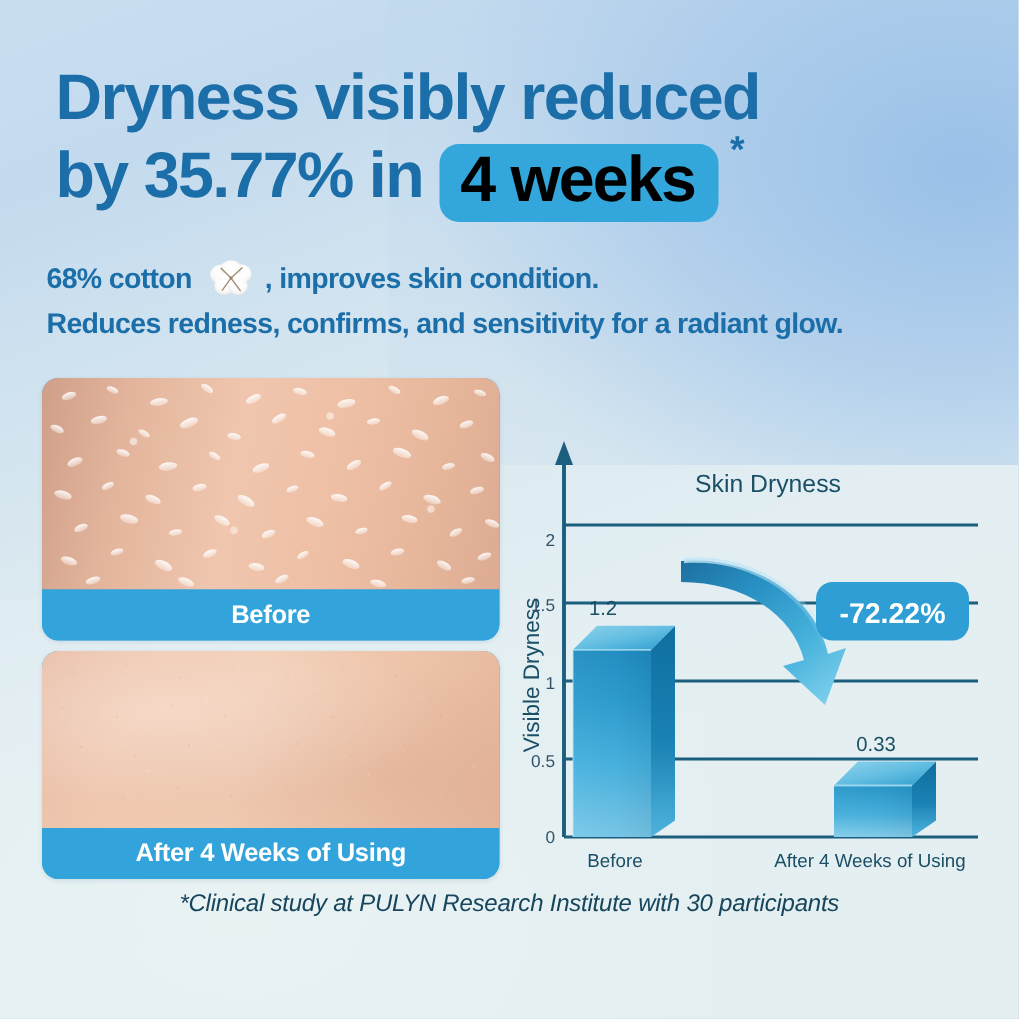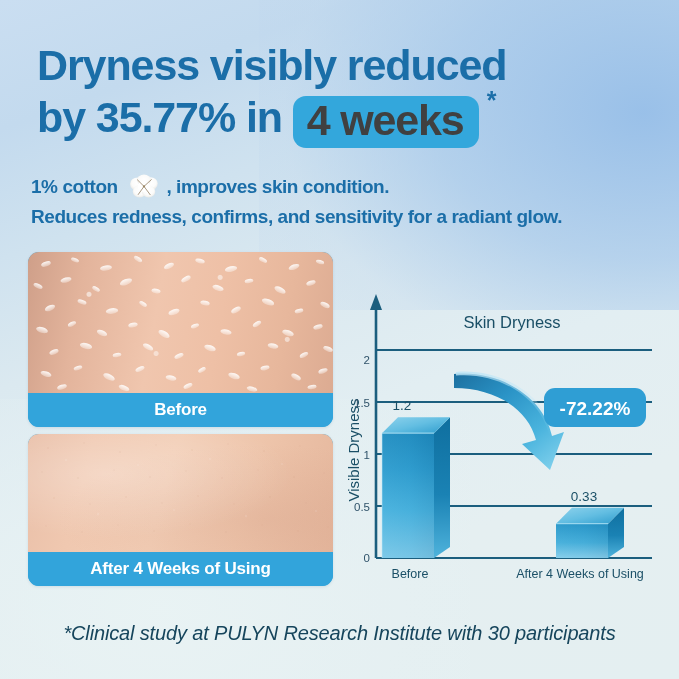--- a/index.html
+++ b/index.html
@@ -85,7 +85,7 @@
   .weeks-badge {
     display: inline-block;
     background: #33a7dc;
-    color: #404040;
+    color: #000000;
     border-radius: 13px;
     padding: 1px 16px 4px 14px;
     font-size: 43px;

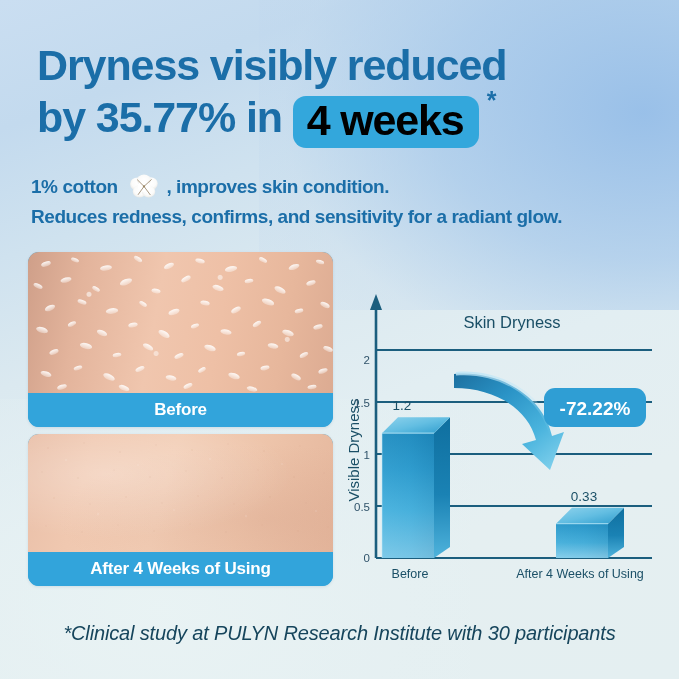--- a/index.html
+++ b/index.html
@@ -224,7 +224,7 @@
 
   <div class="subtitle layer">
     <div>
-      <span>1% cotton</span>
+      <span>68% cotton</span>
       <span class="cotton-icon">
         <svg width="34" height="26" viewBox="0 0 34 26">
           <defs>

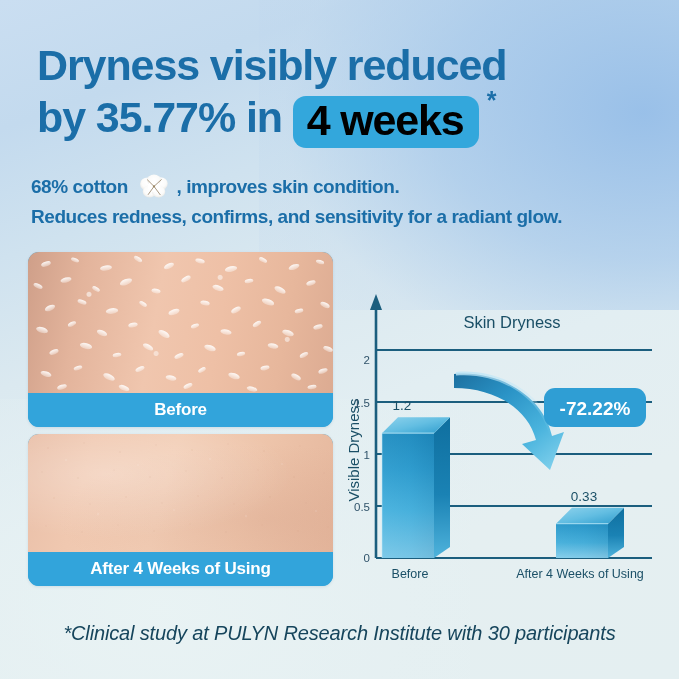--- a/index.html
+++ b/index.html
@@ -197,11 +197,11 @@
   .footnote {
     position: absolute;
     left: 0; right: 0;
-    top: 622px;
+    top: 592px;
     text-align: center;
     color: #16455c;
     font-style: italic;
-    font-size: 20px;
+    font-size: 16px;
     line-height: 22px;
     letter-spacing: -0.15px;
   }

